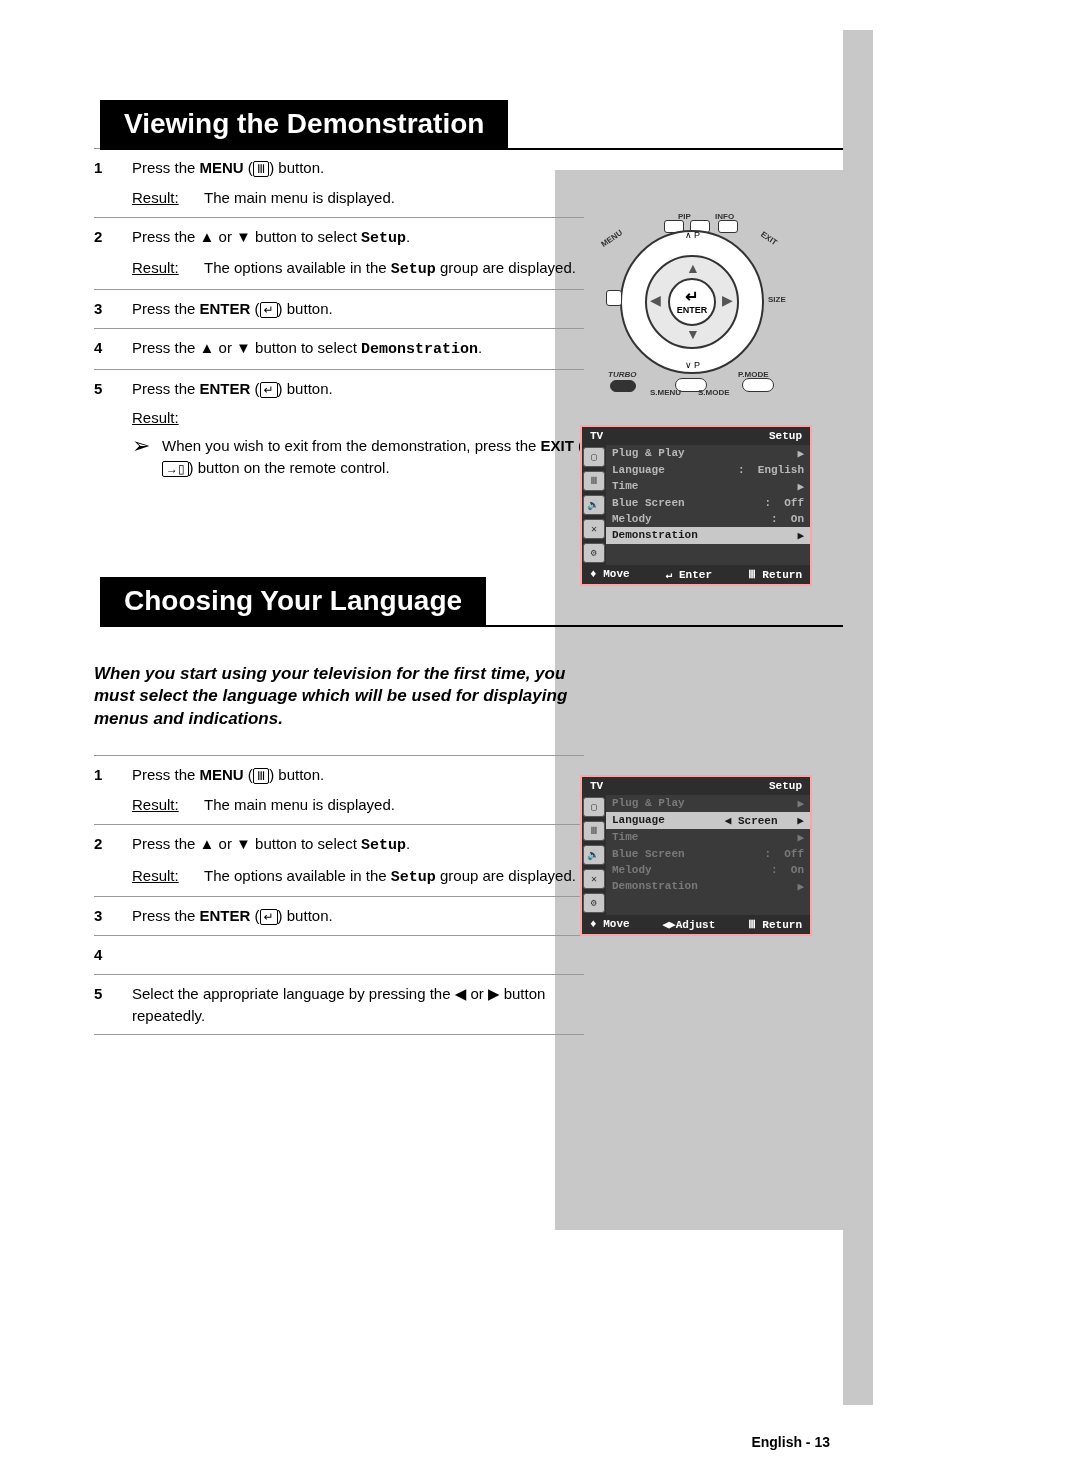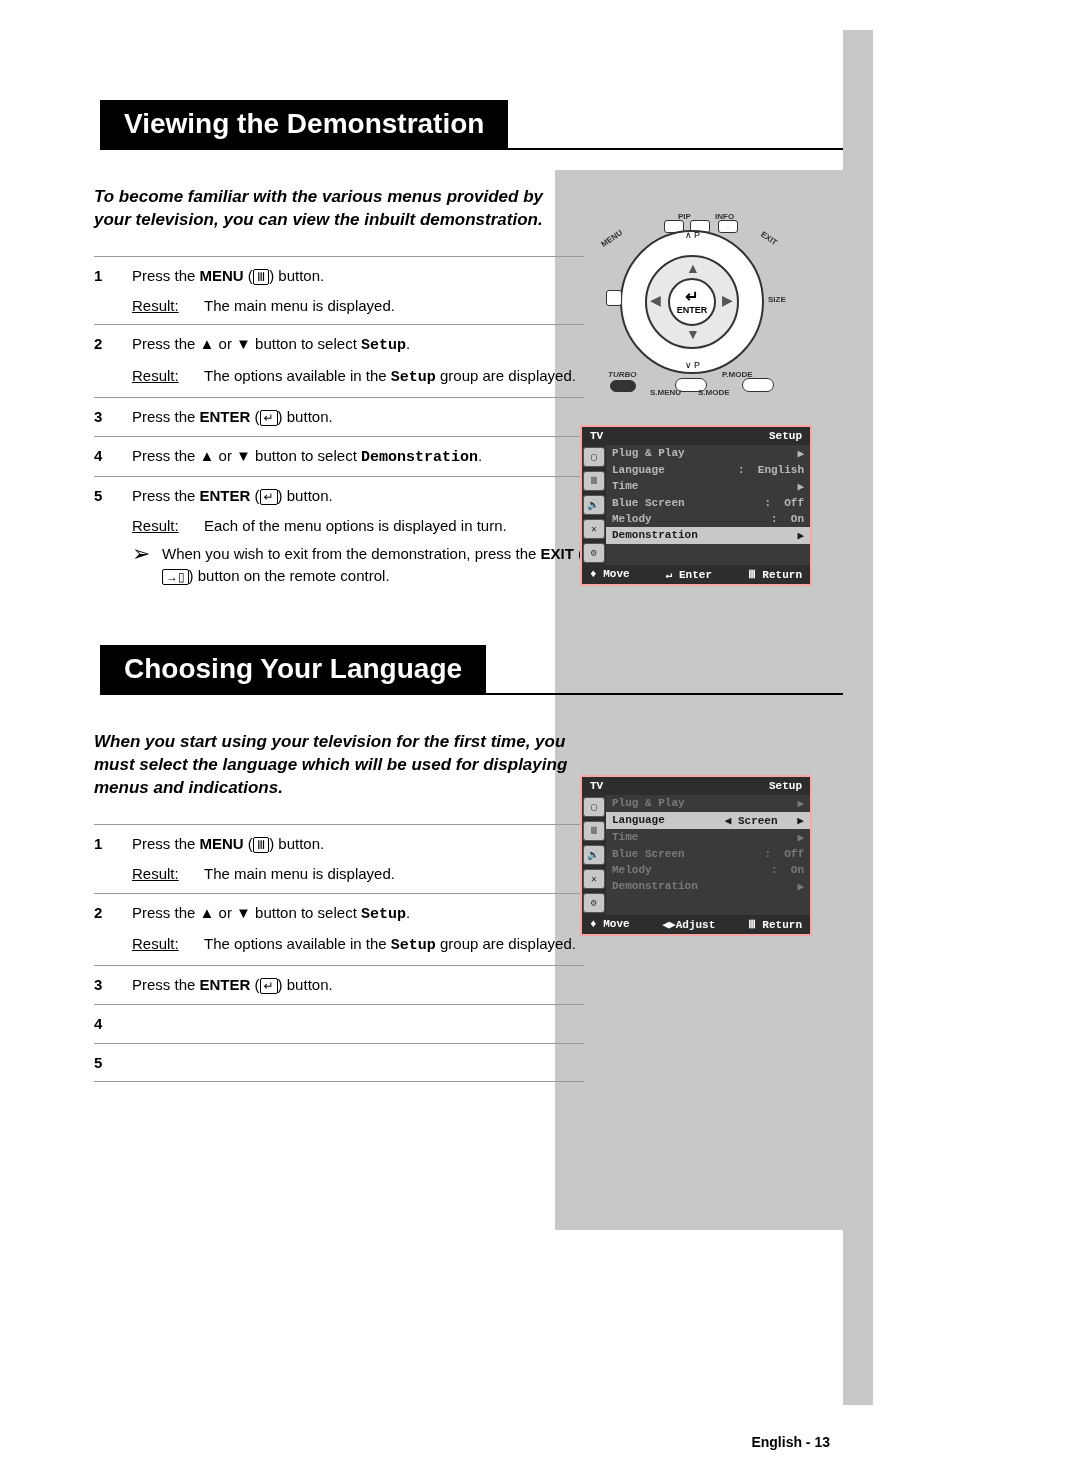--- a/index.html
+++ b/index.html
@@ -92,7 +92,6 @@
       <div class="blackbar">Viewing the Demonstration</div>
       <div class="underline"></div>
     </div>
-    <div class="intro">To become familiar with the various menus provided by your television, you can view the inbuilt demonstration.</div>
 
     <div class="steps">
 

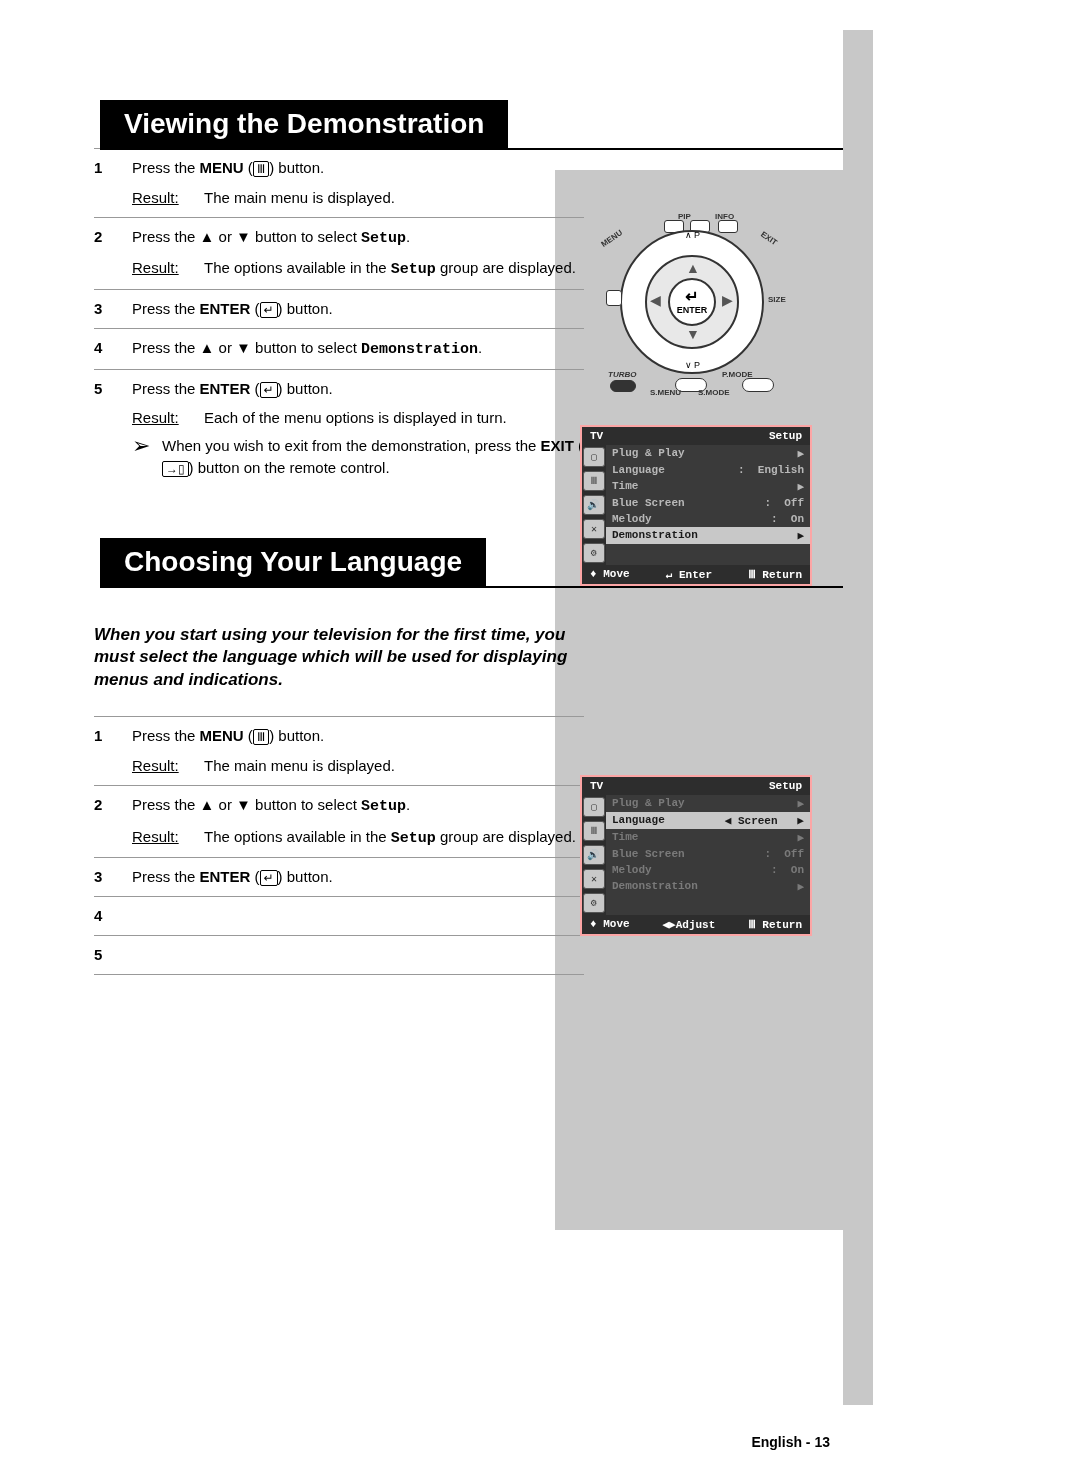--- a/index.html
+++ b/index.html
@@ -60,7 +60,7 @@
   .remote .lbl-exit { left:170px; top:24px; transform:rotate(35deg); }
   .remote .lbl-size { left:178px; top:85px; }
   .remote .lbl-turbo { left:18px; top:160px;font-style:italic; }
-  .remote .lbl-pmode { left:132px; top:160px; }
+  .remote .lbl-pmode { left:148px; top:160px; }
   .remote .lbl-smenu { left:60px; top:178px; }
   .remote .lbl-smode { left:108px; top:178px;text-align:right; }
   .remote .pill { position:absolute; border:1.5px solid #333; border-radius:8px; background:#fff; }

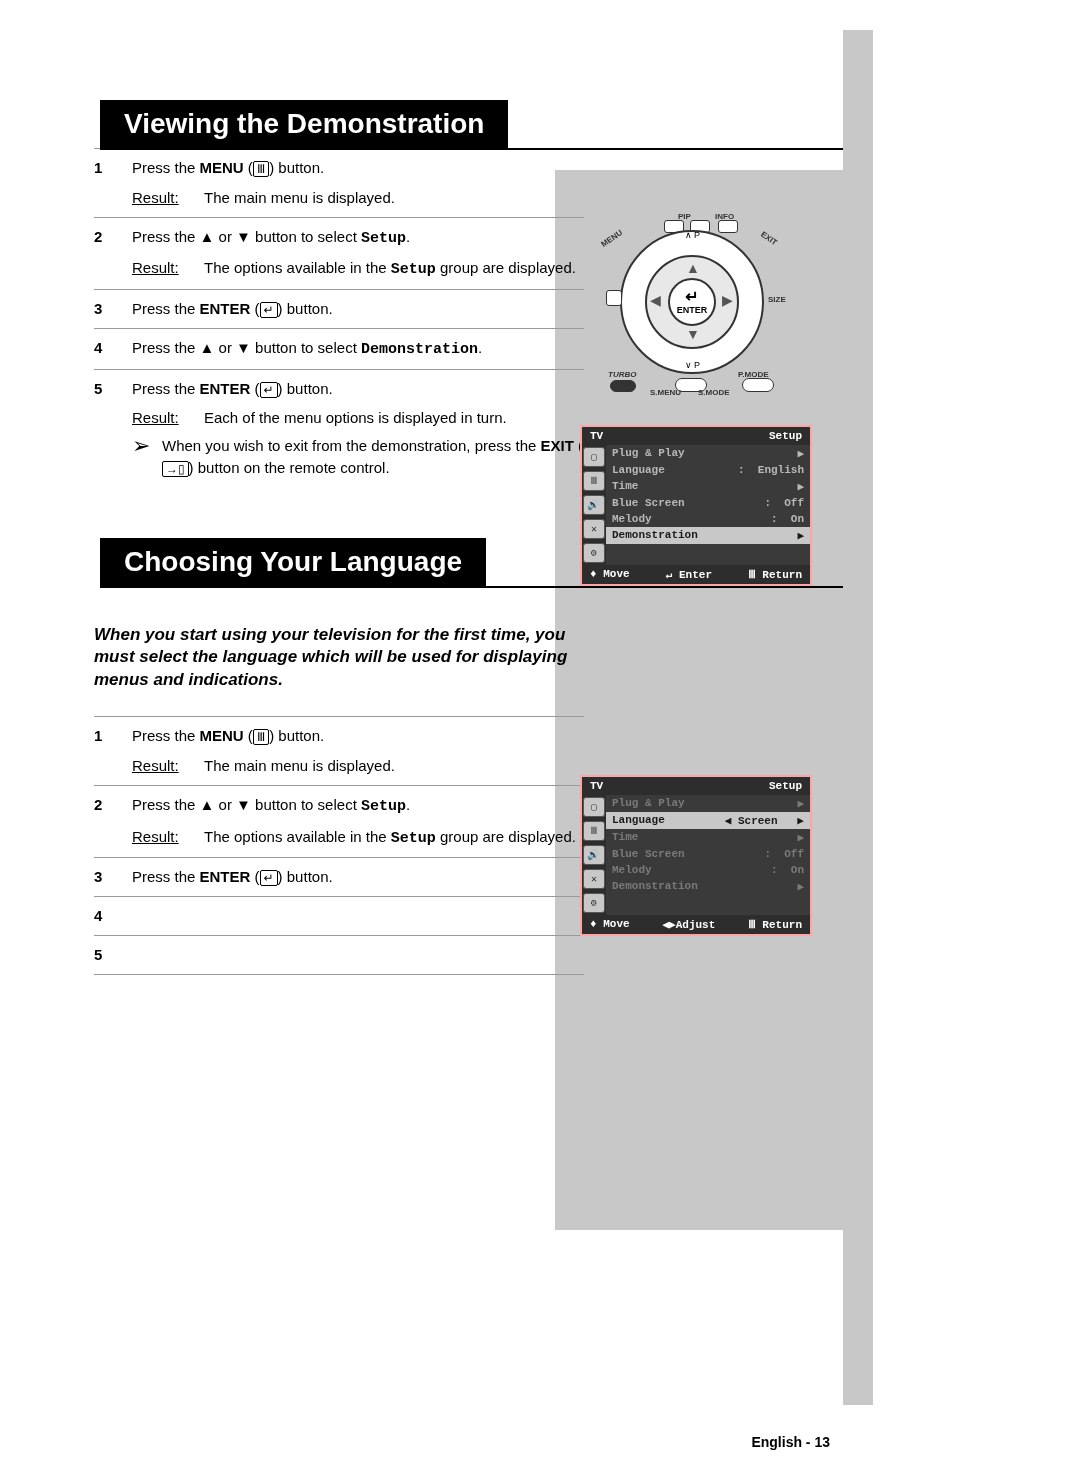--- a/index.html
+++ b/index.html
@@ -133,7 +133,6 @@
           <span>Press the </span><span class="bold">ENTER</span> (<span class="icon-box">↵</span>)<span> button.</span>
           <div class="result-line">
               <span class="result-label">Result:</span>
-              <span class="result-text">Each of the menu options is displayed in turn.</span>
             </div>
           <div class="note-line">
               <span class="note-arrow">➢</span>

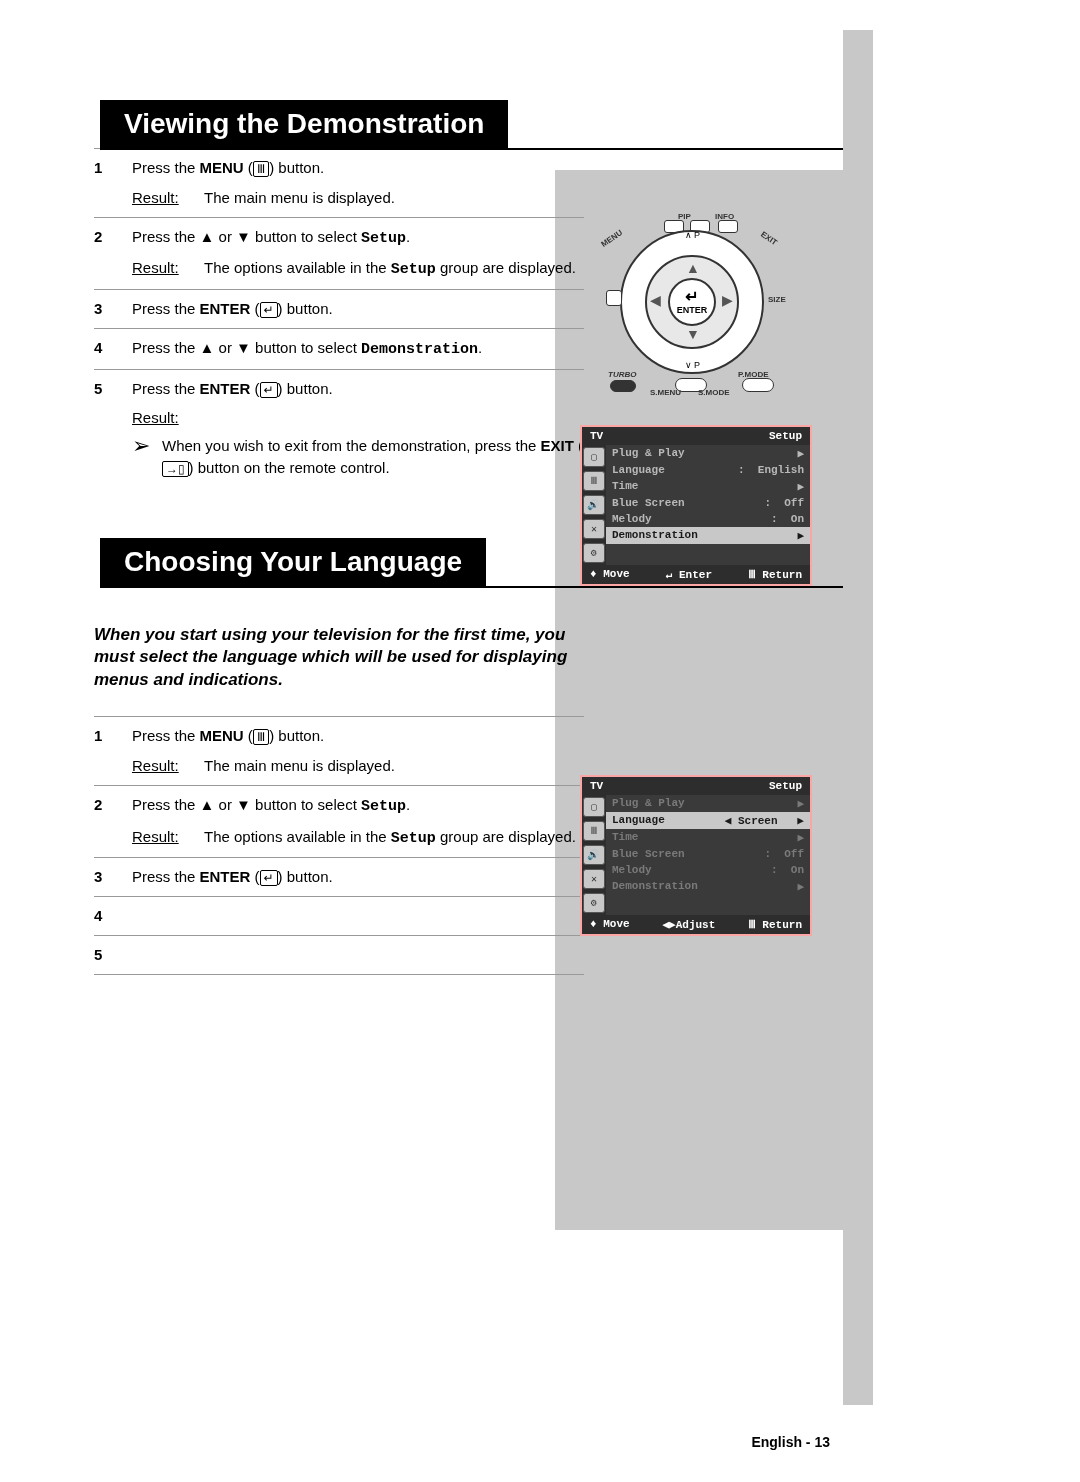--- a/index.html
+++ b/index.html
@@ -142,7 +142,7 @@
       </div>
     </div>
 
-    <div class="section-header" style="margin-top:51px;">
+    <div class="section-header" style="margin-top:90px;">
       <div class="blackbar">Choosing Your Language</div>
       <div class="underline"></div>
     </div>

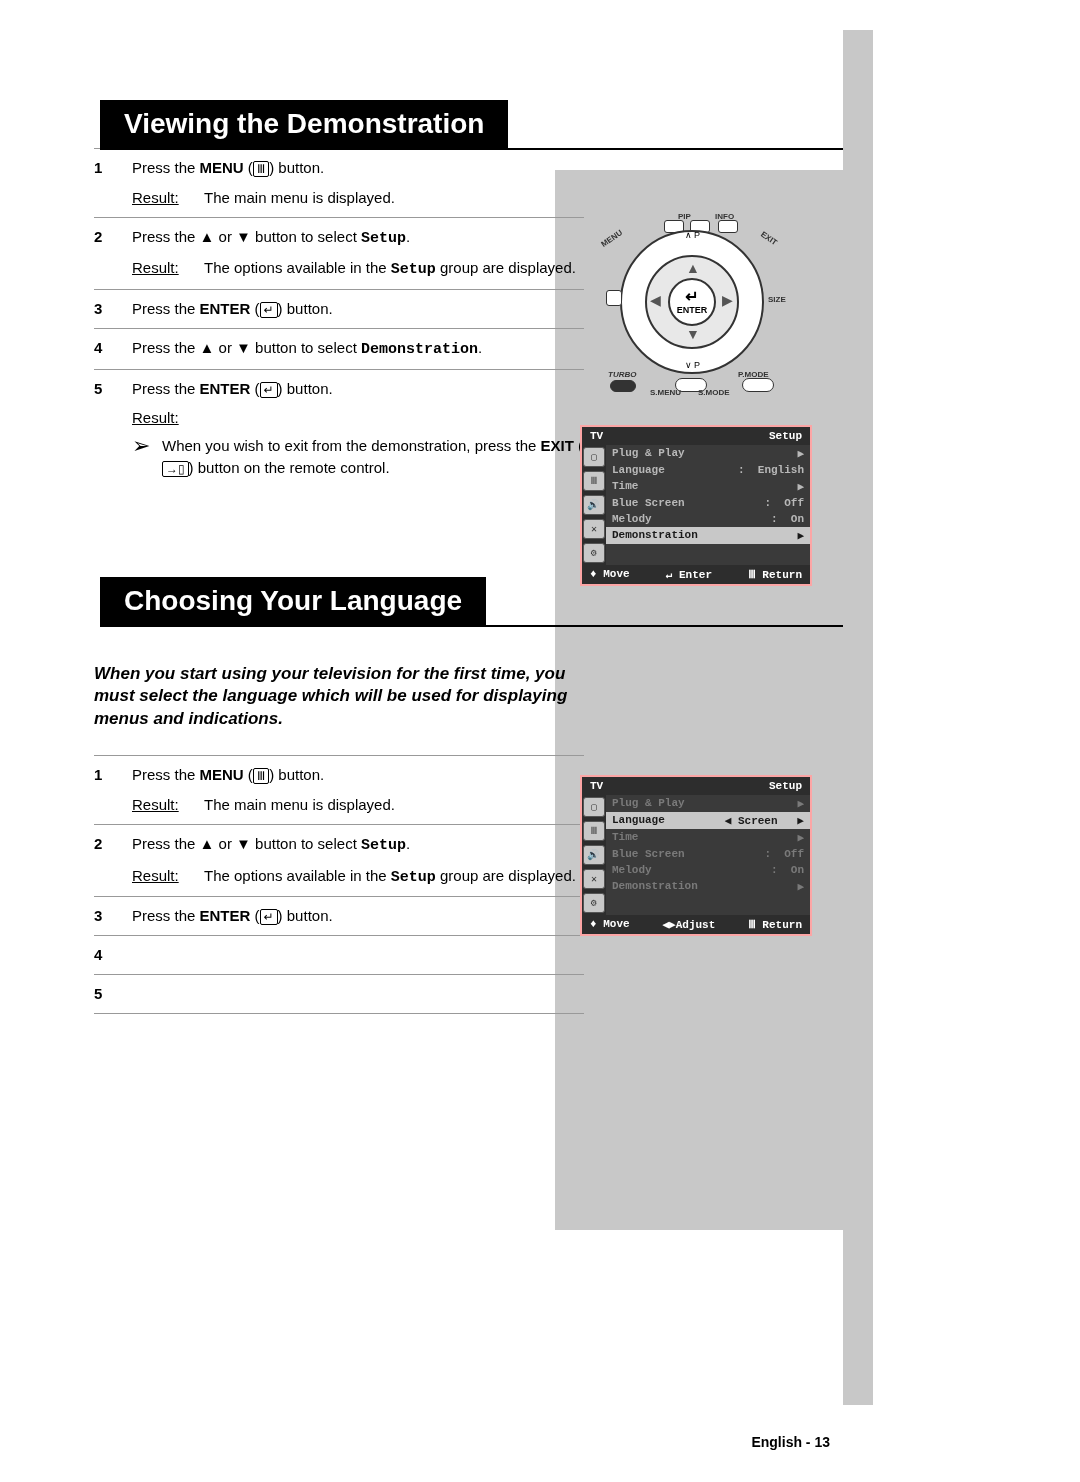--- a/index.html
+++ b/index.html
@@ -178,6 +178,7 @@
       </div>
       <div class="step" style="border-bottom:1px solid #999;">
         <div class="num">5</div>
+        <div class="body">Select the appropriate language by pressing the ◀ or ▶ button repeatedly.</div>
       </div>
     </div>
   </div>

